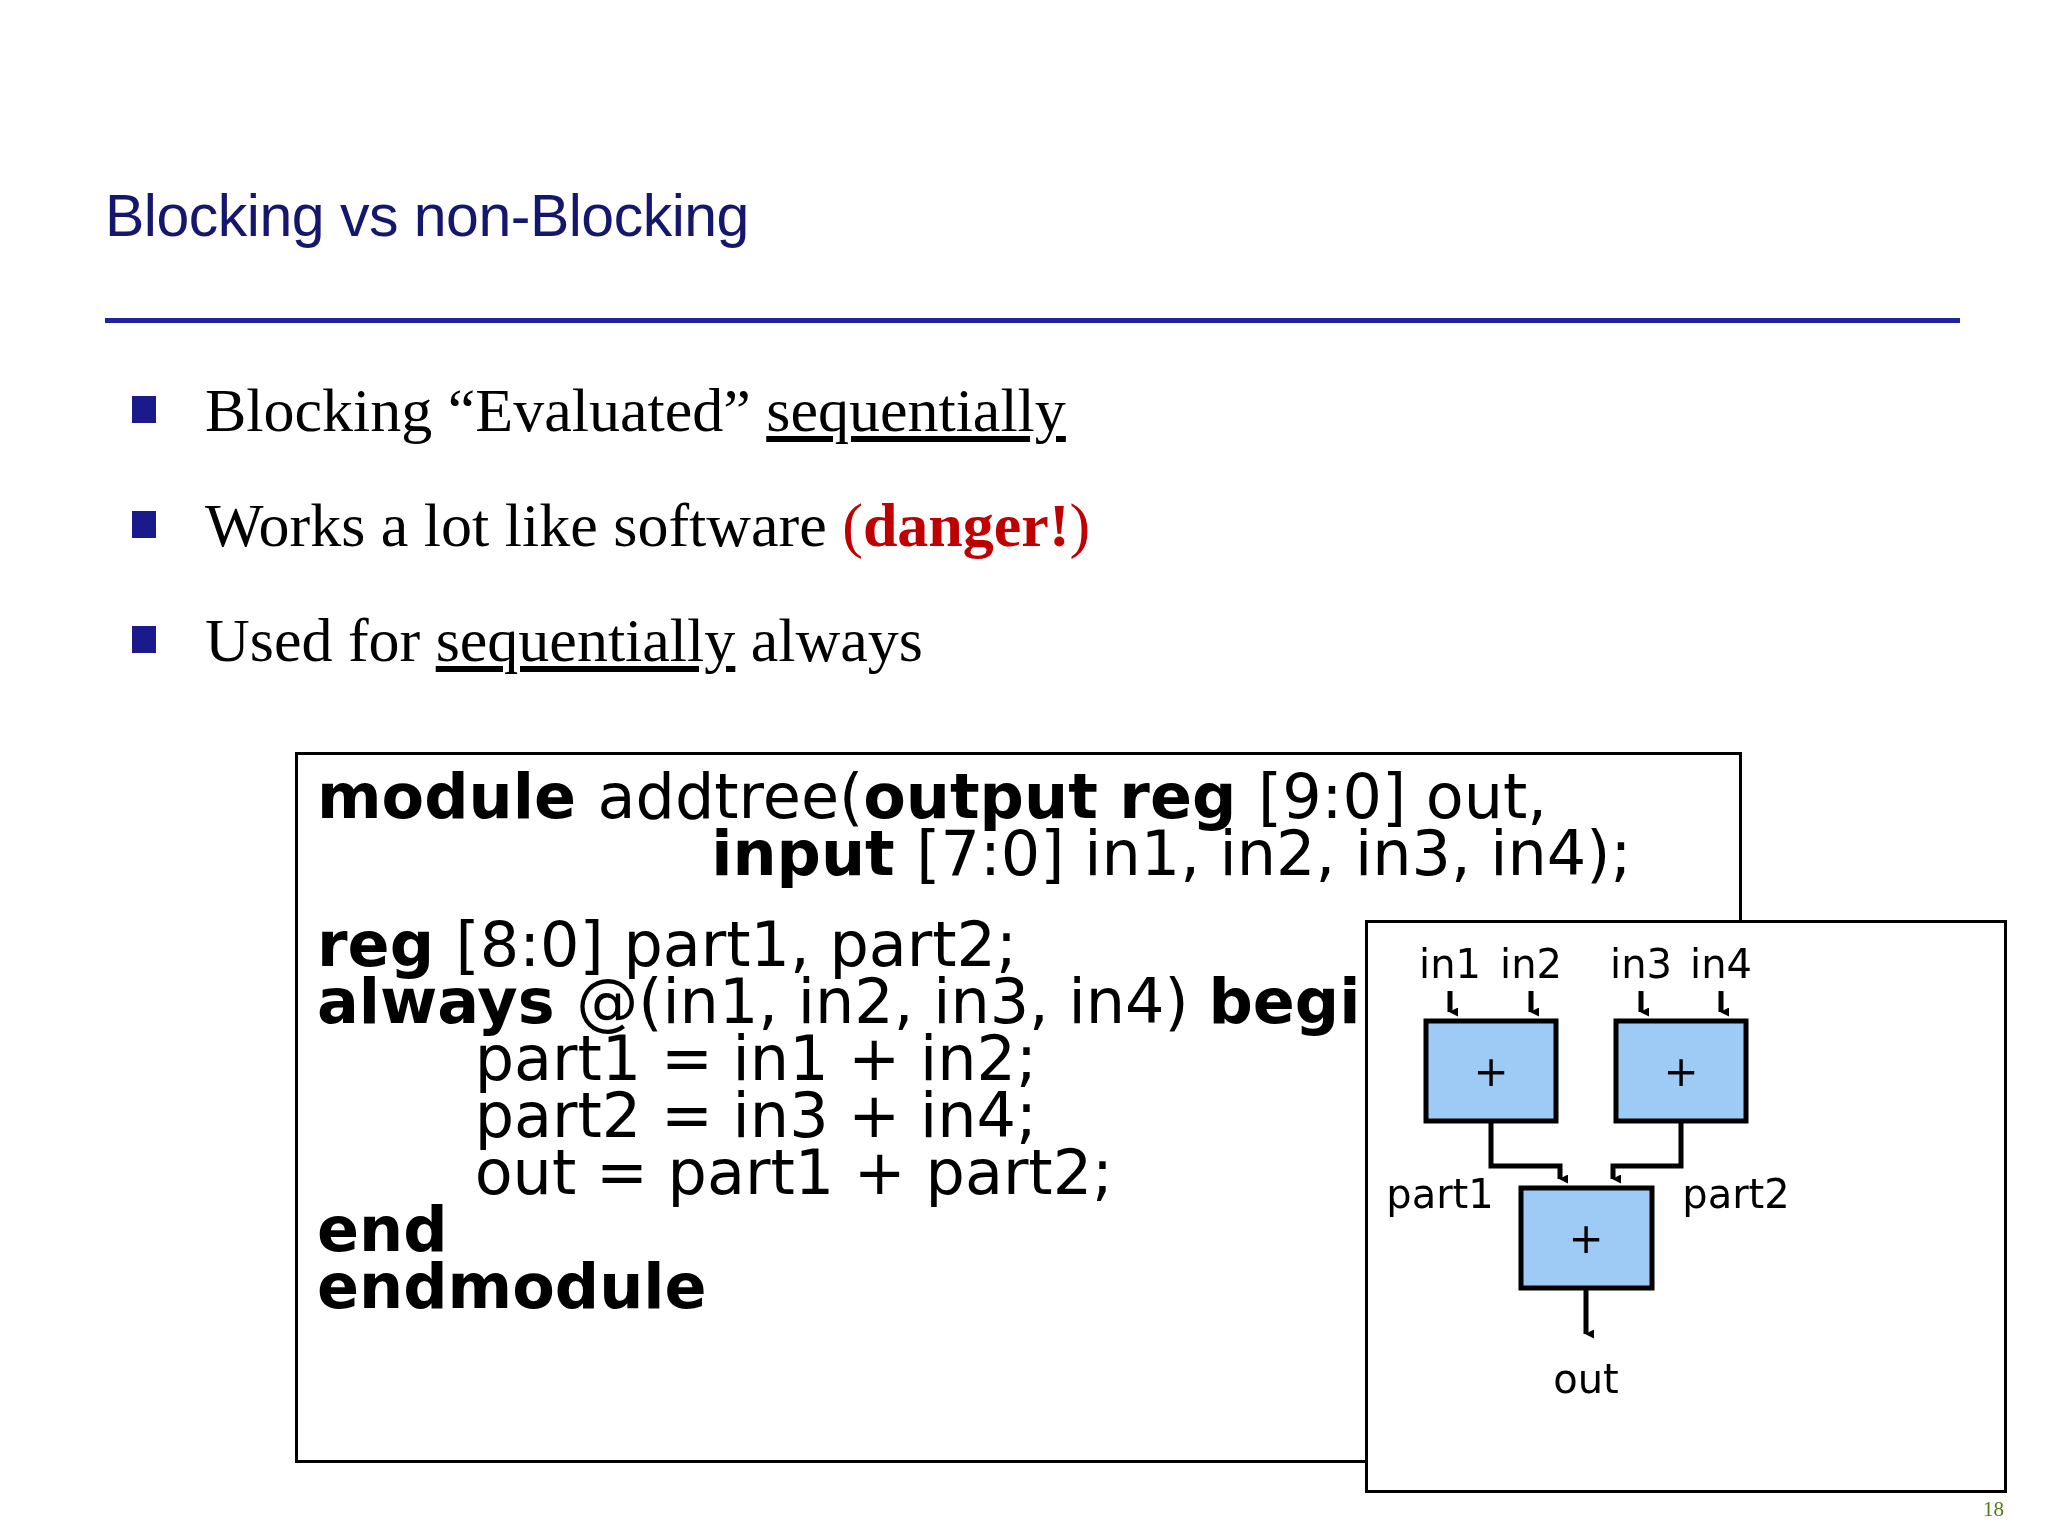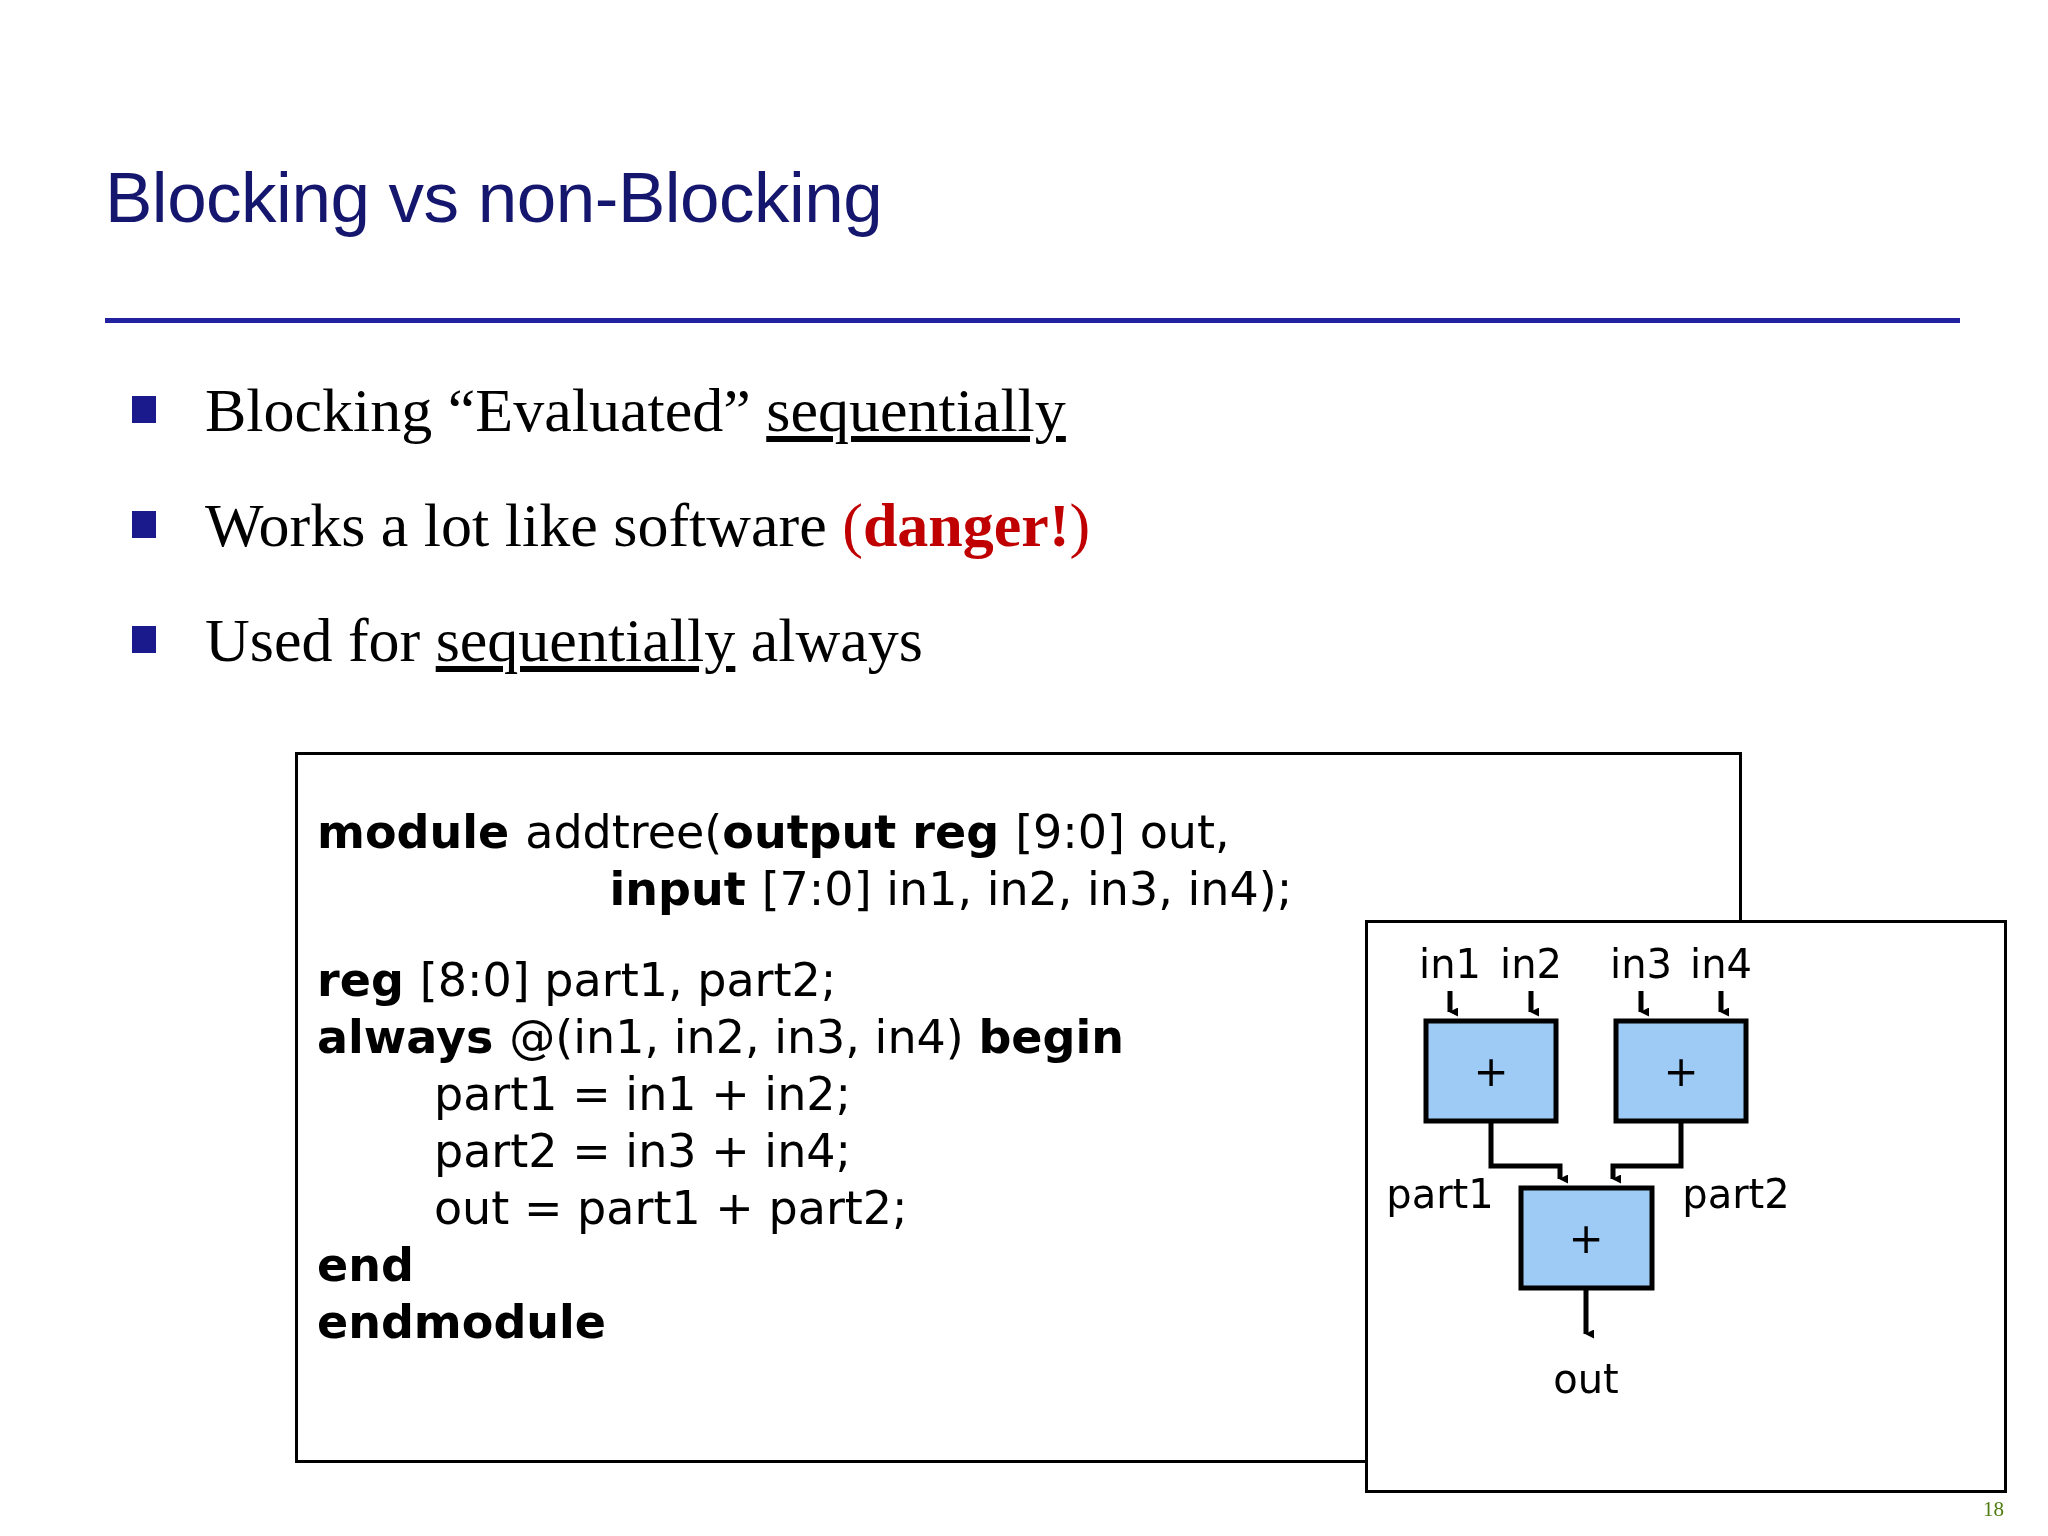--- a/index.html
+++ b/index.html
@@ -20,10 +20,10 @@
   #title {
     position: absolute;
     left: 105px;
-    top: 150px;
+    top: 168px;
     width: 1860px;
     font-family: "Liberation Sans", "DejaVu Sans", sans-serif;
-    font-size: 71px;
+    font-size: 59px;
     line-height: 96px;
     color: #15166e;
     letter-spacing: -0.5px;

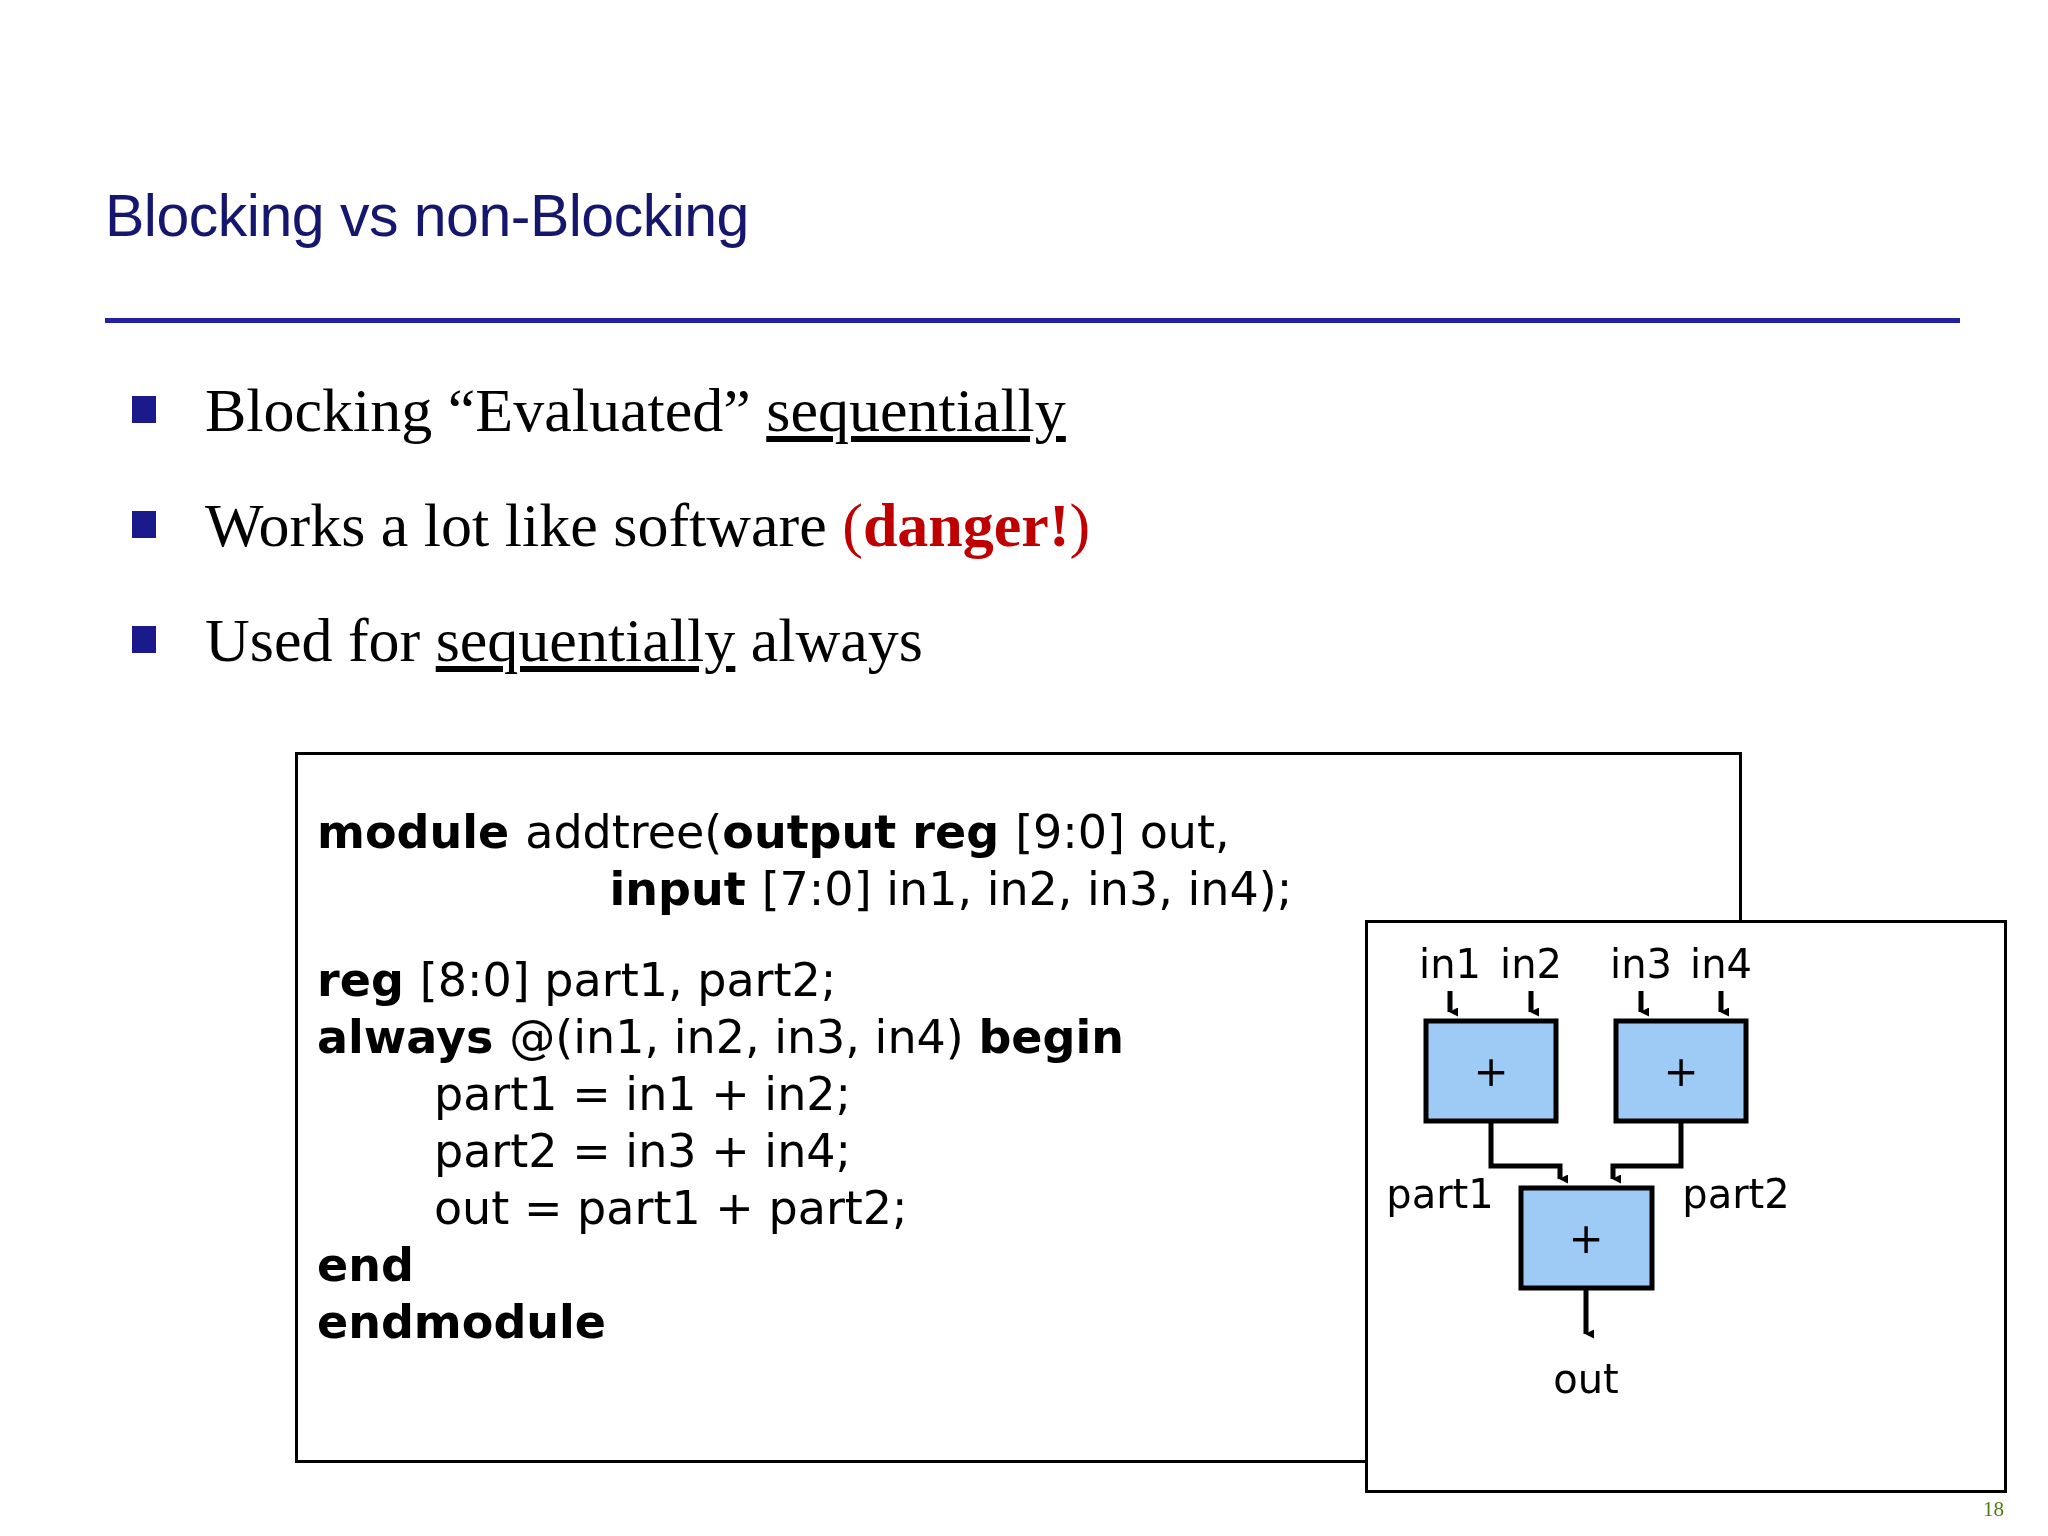--- a/index.html
+++ b/index.html
@@ -88,11 +88,10 @@
     left: 317px;
     top: 768px;
     font-family: "DejaVu Sans", "Liberation Sans", sans-serif;
-    font-size: 46px;
+    font-size: 62px;
     line-height: 57px;
     color: #000000;
     white-space: pre;
-    margin-top: 36px;
   }
   #code-text b { font-weight: bold; }
   .code-blank { display: block; height: 34px; }

